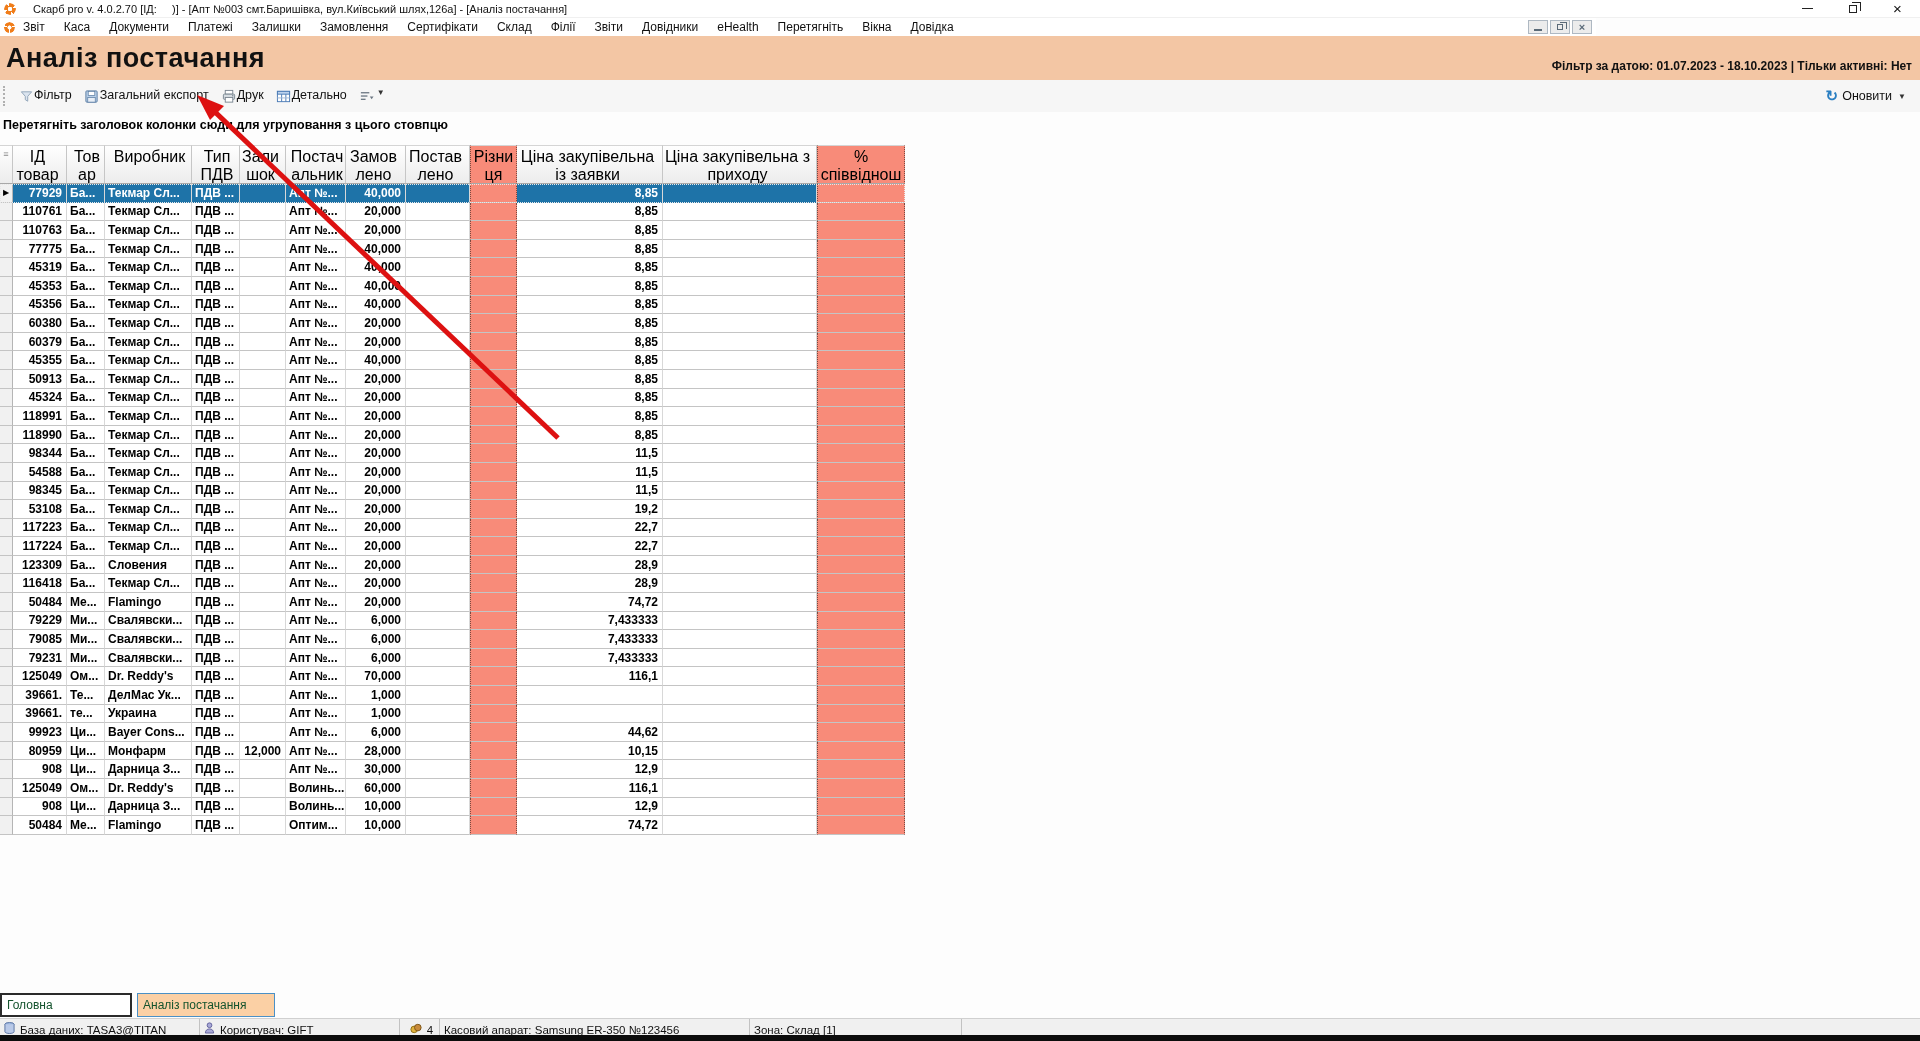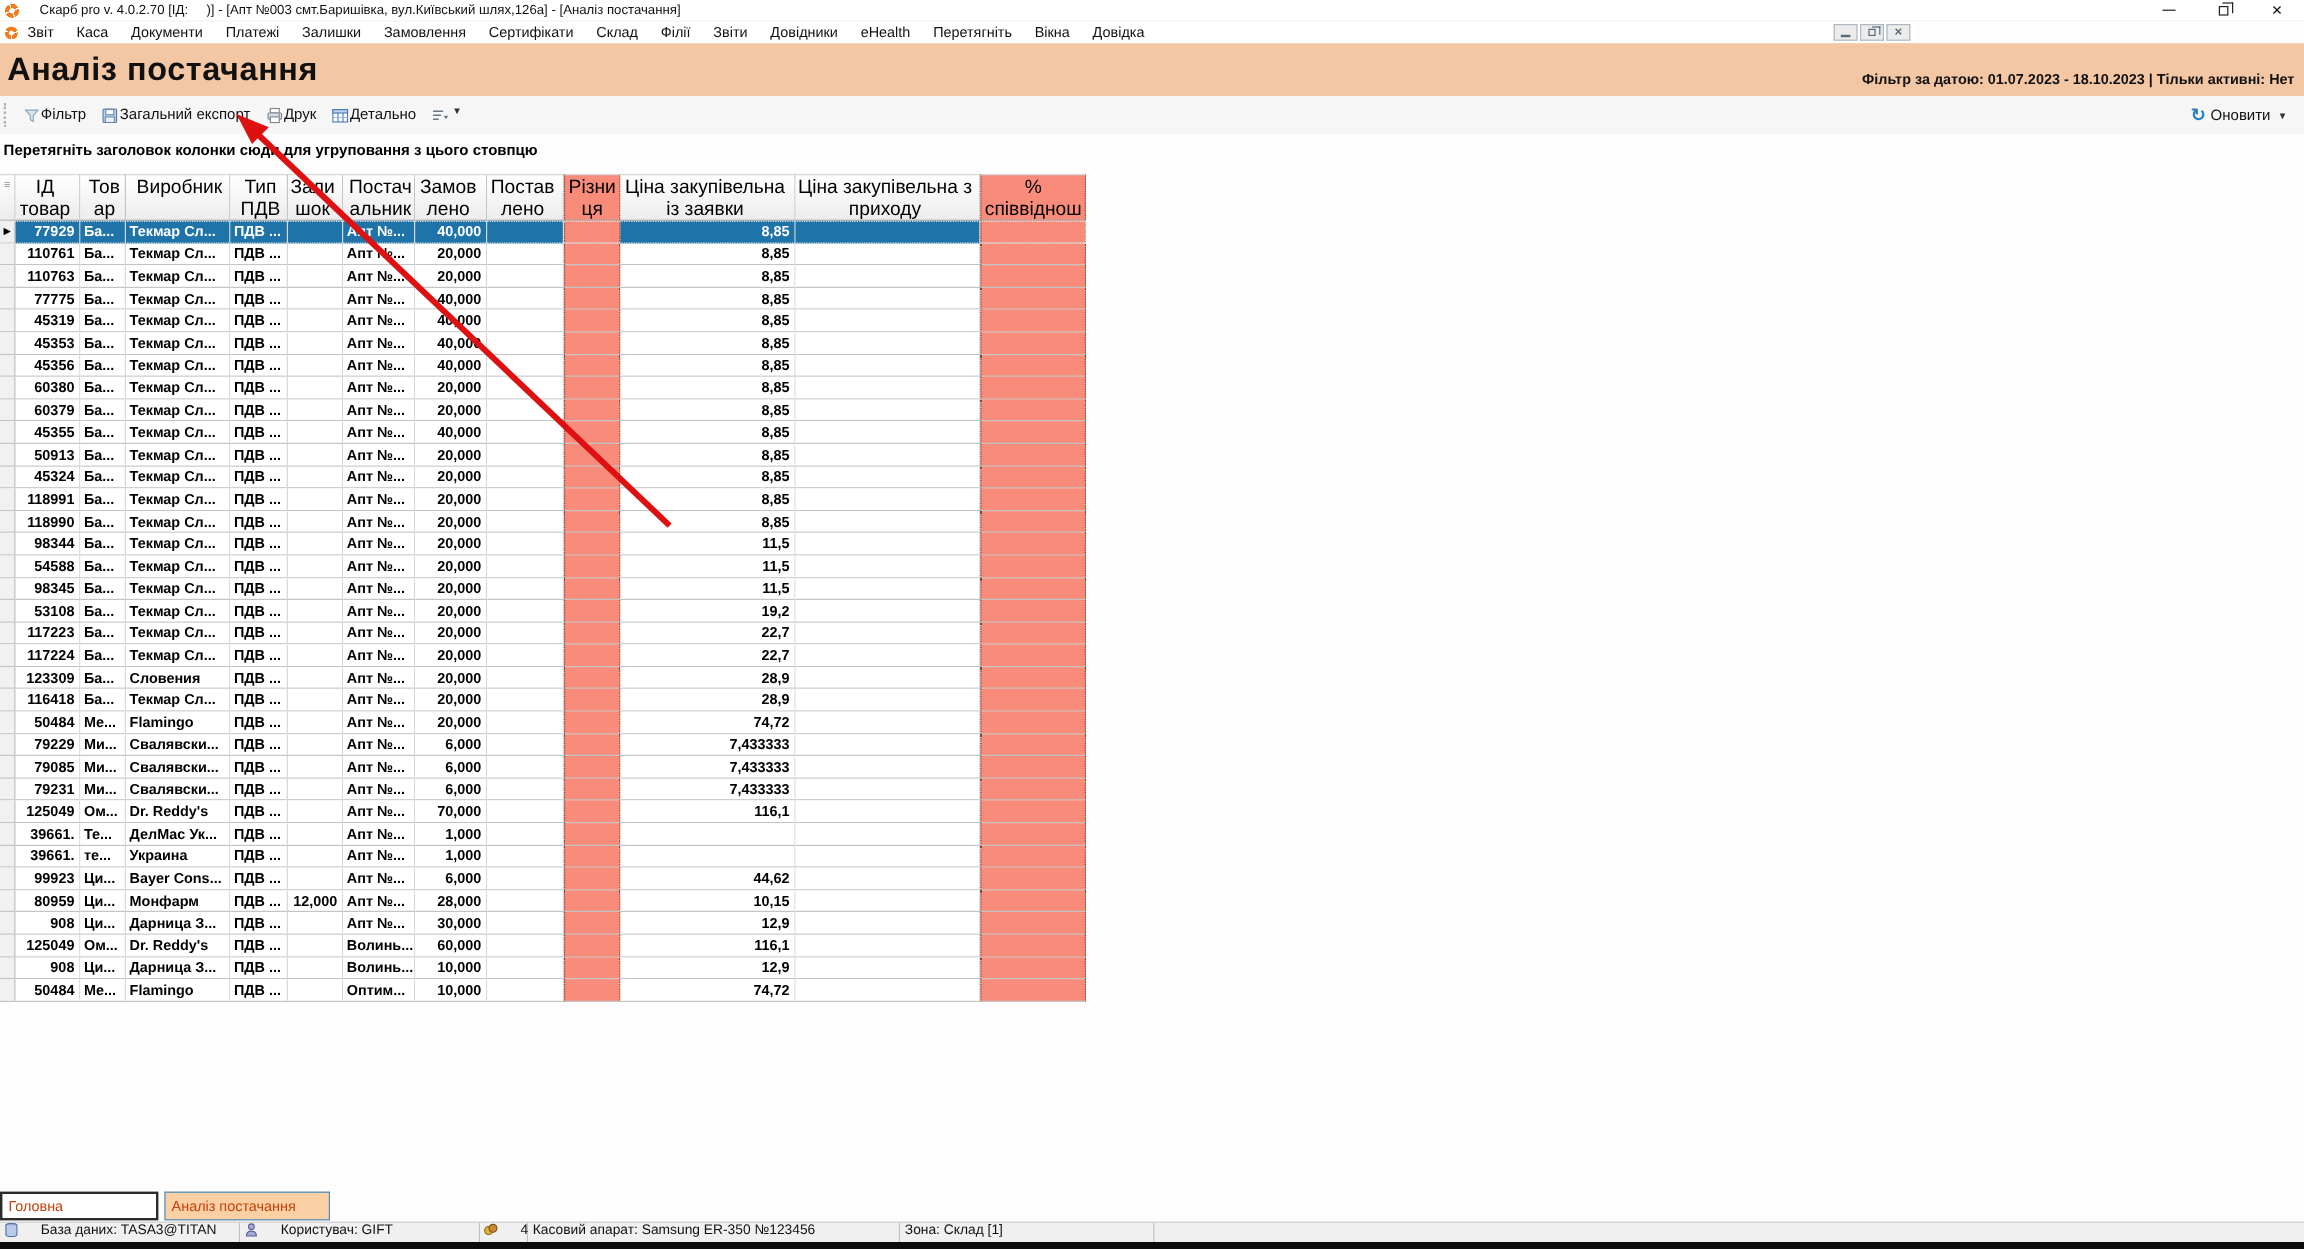--- a/index.html
+++ b/index.html
@@ -92,7 +92,7 @@
   .tabsrow { position:absolute; left:0; top:992px; width:1920px; height:26px; background:#fdfdfd;
              display:flex; align-items:flex-start; gap:5px; padding-top:1px; }
   .btab { height:24px; width:132px; display:flex; align-items:center; padding-left:5px;
-          font-size:12px; color:#c2410c; background:#ffffff; border:2px solid #2b2b2b; }
+          font-size:12px; color:#14532d; background:#ffffff; border:2px solid #2b2b2b; }
   .btab.active { width:138px; background:#fbd0a5; border:1px solid #4a90c6; }
 
   .statusbar { position:absolute; left:0; top:1018px; width:1920px; height:17px; background:#f0f0f0;

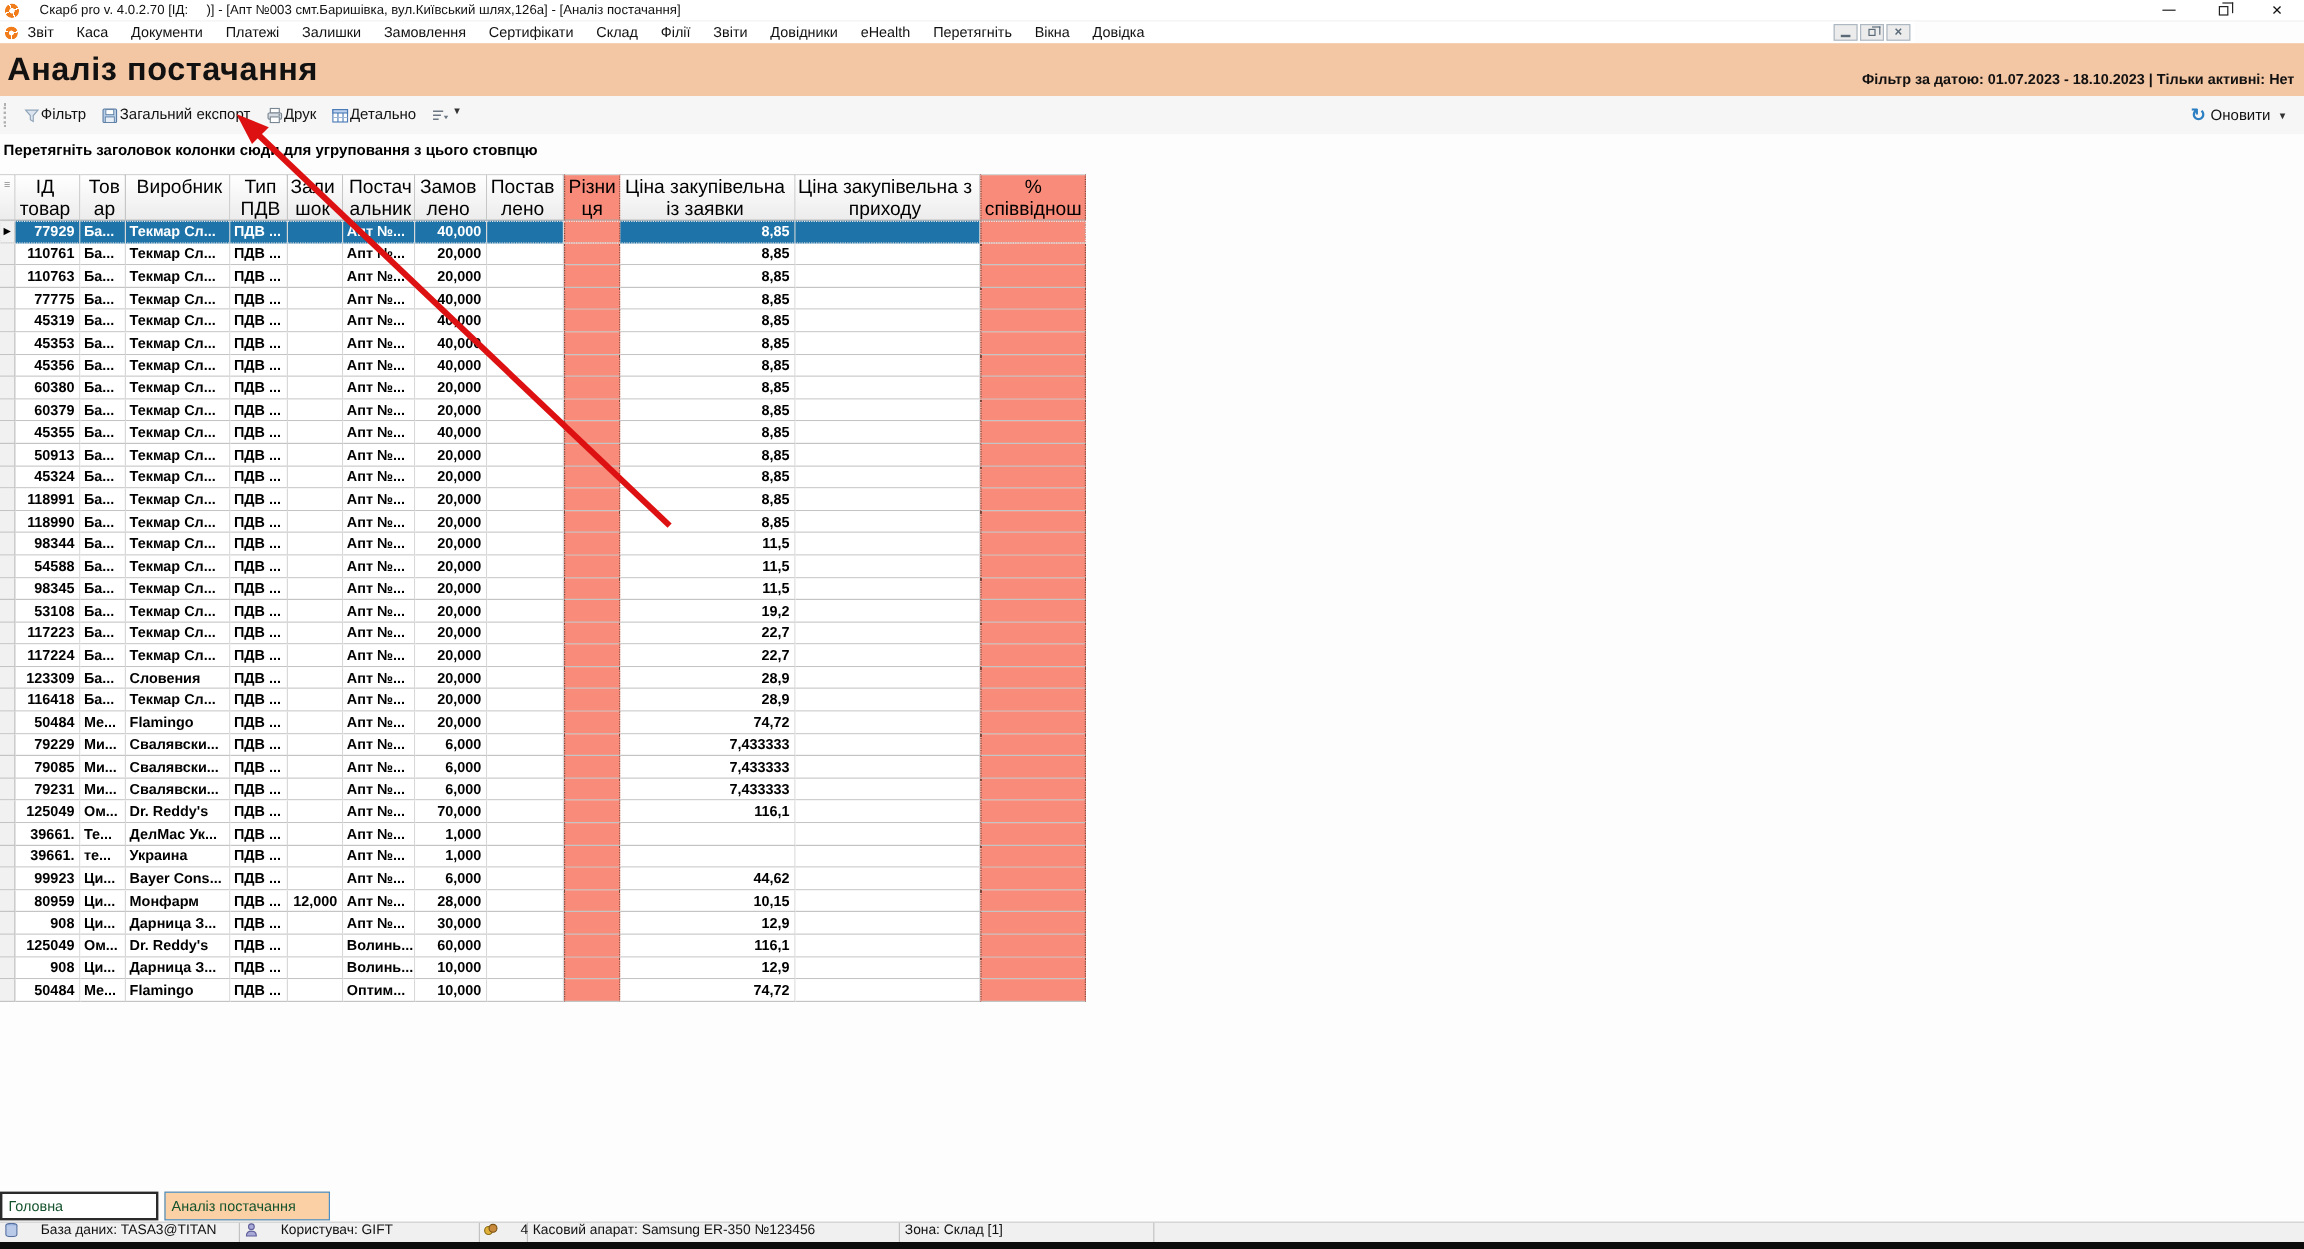--- a/index.html
+++ b/index.html
@@ -97,7 +97,7 @@
 
   .statusbar { position:absolute; left:0; top:1018px; width:1920px; height:17px; background:#f0f0f0;
                border-top:1px solid #d0d0d0; display:flex; align-items:center; font-size:11.5px; color:#111; }
-  .seg { display:flex; align-items:flex-start; gap:19px; height:17px; padding-left:4px;
+  .seg { display:flex; align-items:flex-end; gap:5px; height:17px; padding-left:4px;
          border-right:1px solid #c2c2c2; }
   .seg.s1 { width:200px; } .seg.s2 { width:200px; } .seg.s3 { width:40px; justify-content:center; }
   .seg.s4 { width:310px; } .seg.s5 { width:212px; } .seg.fill { flex:1; border-right:none; }

